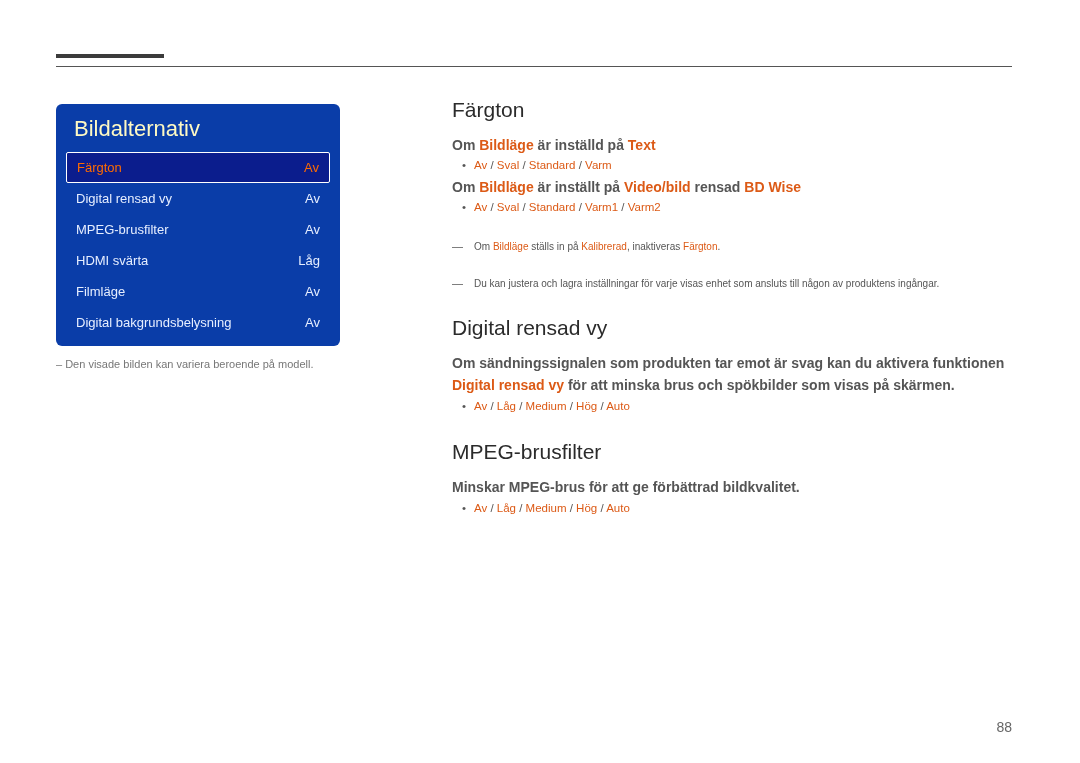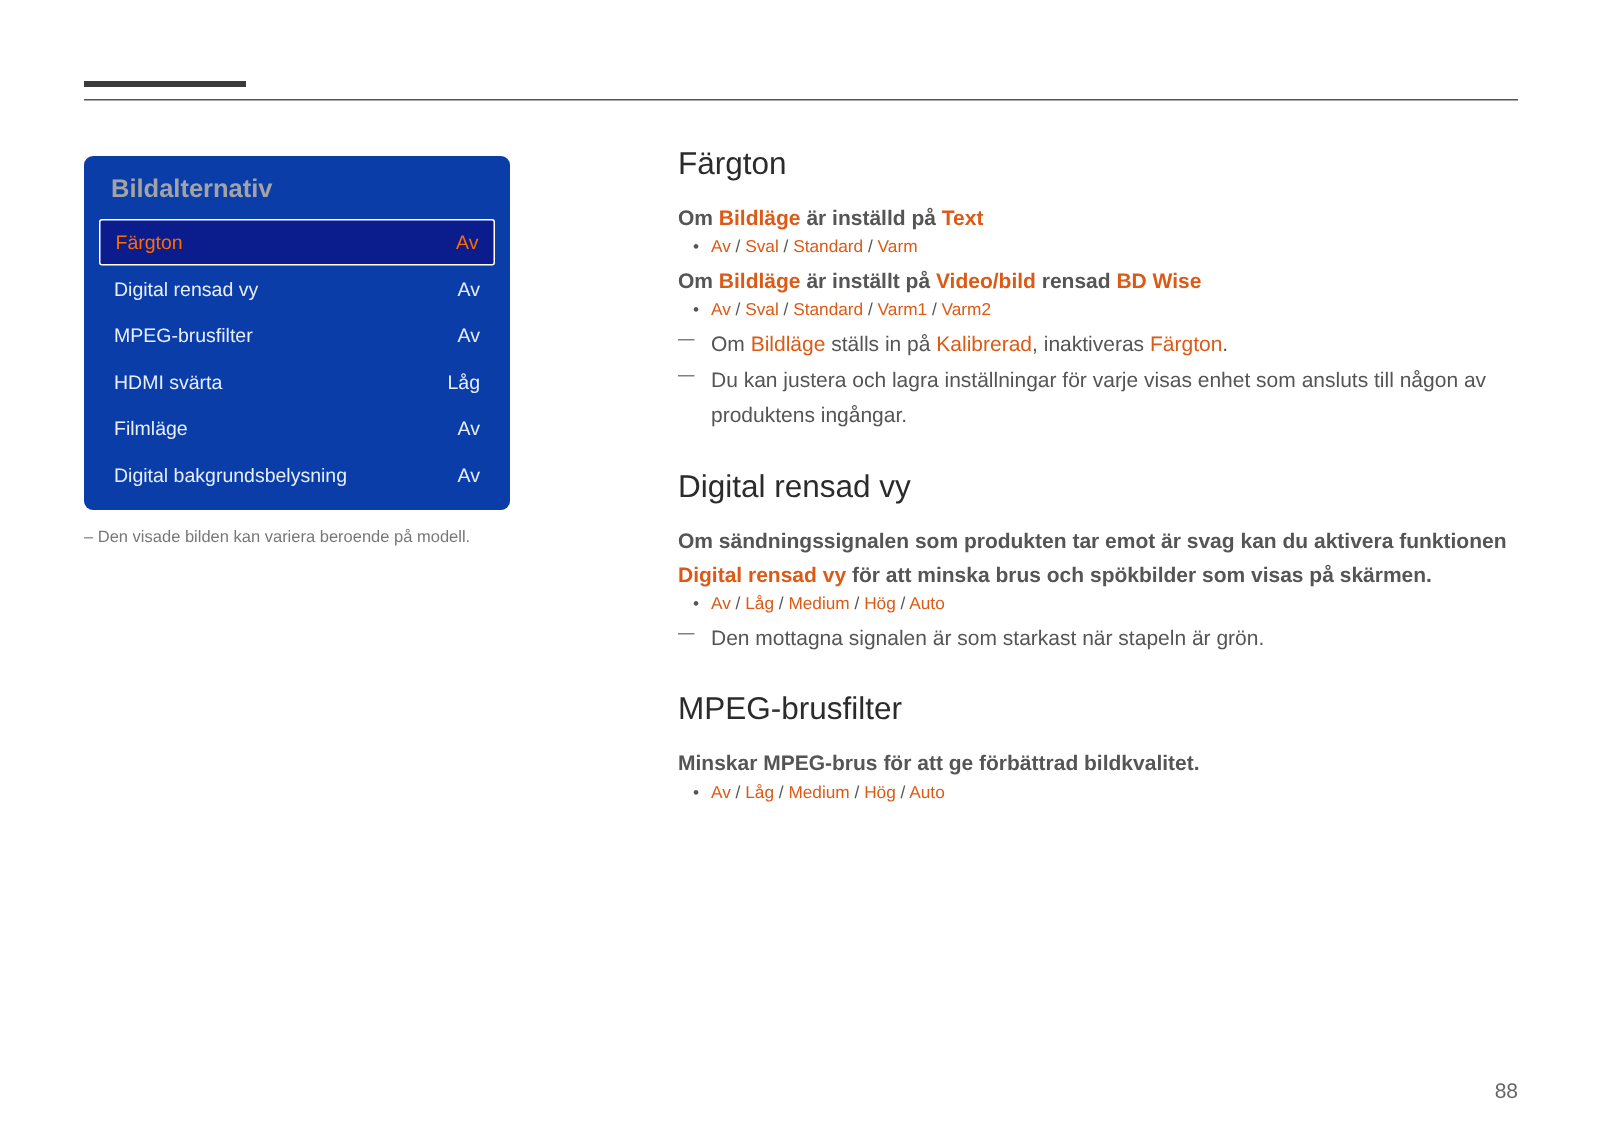--- a/index.html
+++ b/index.html
@@ -39,9 +39,9 @@
     padding: 12px 10px 8px 10px;
   }
   .menu-title {
-    color: #a3a3a3;
-    font-size: 17px;
-    font-weight: 700;
+    color: #fef9c3;
+    font-size: 22px;
+    font-weight: 400;
     padding: 0 8px 10px 8px;
   }
   .menu-row {

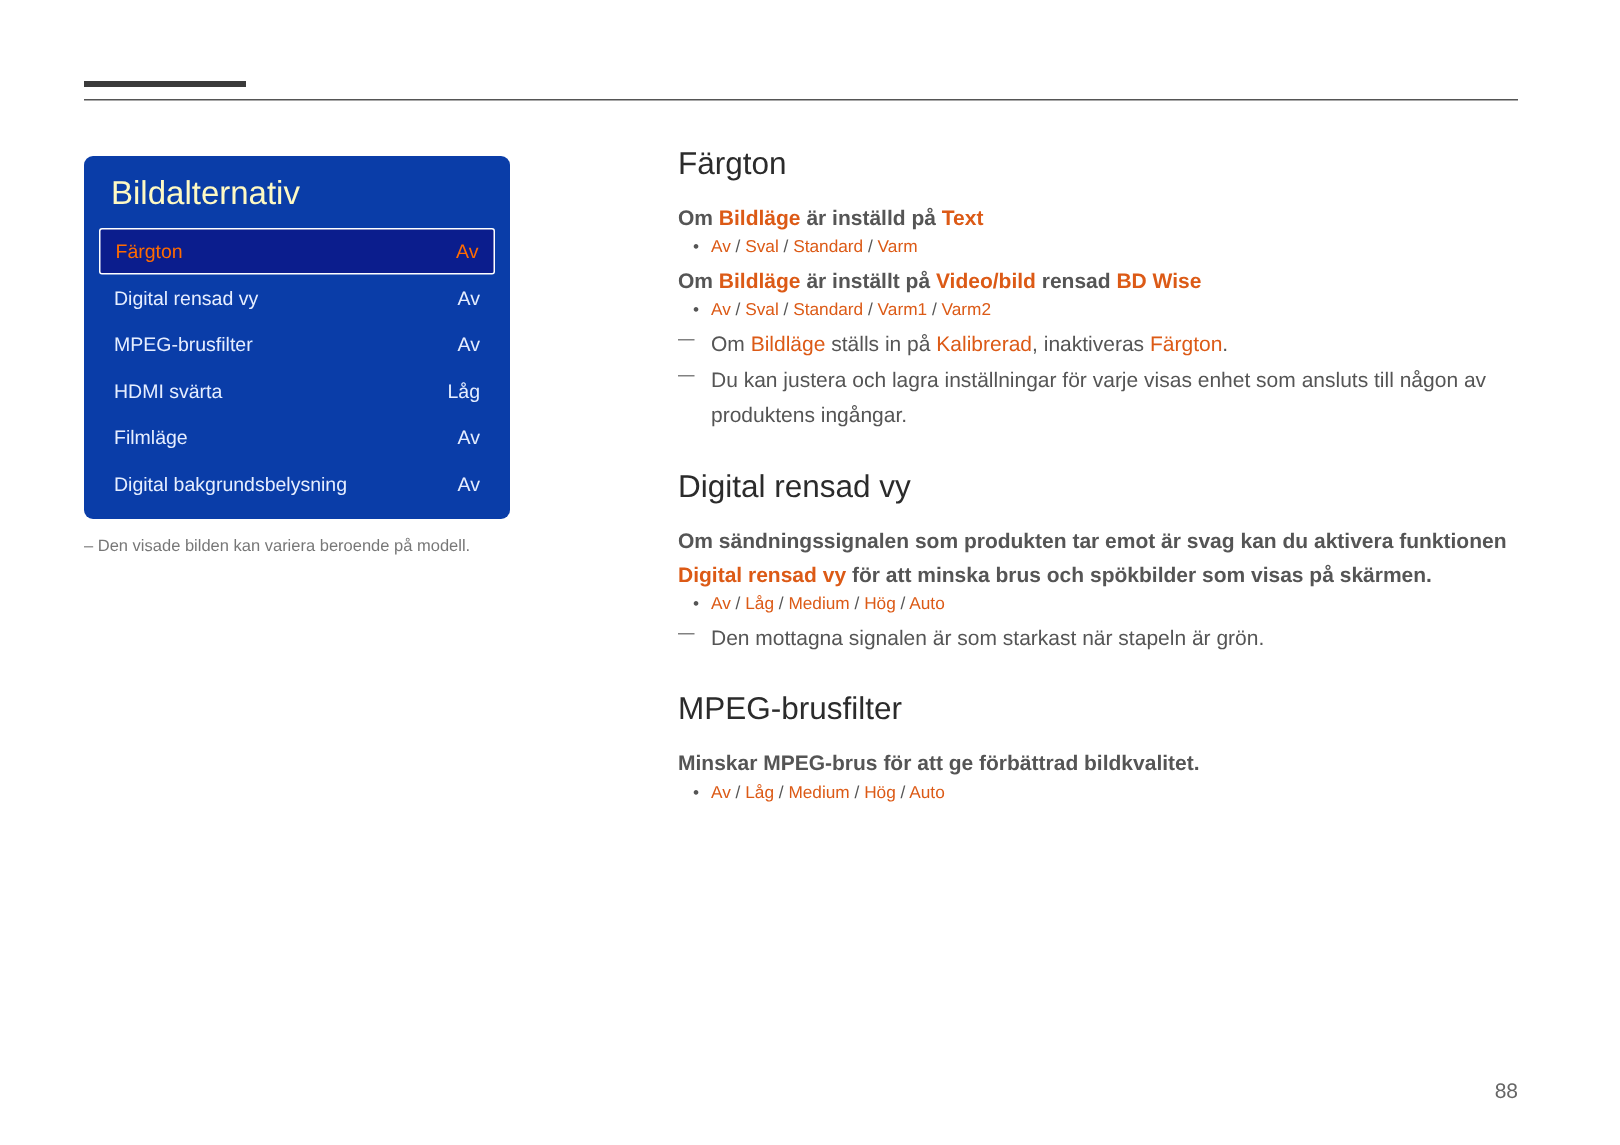--- a/index.html
+++ b/index.html
@@ -100,11 +100,12 @@
     color: #555;
   }
   .dash-line {
-    font-size: 14px;
+    font-size: 10px;
     color: #555;
     line-height: 1.7;
     padding-left: 22px;
     position: relative;
+    margin-top: 20px;
   }
   .dash-line::before {
     content: "―";

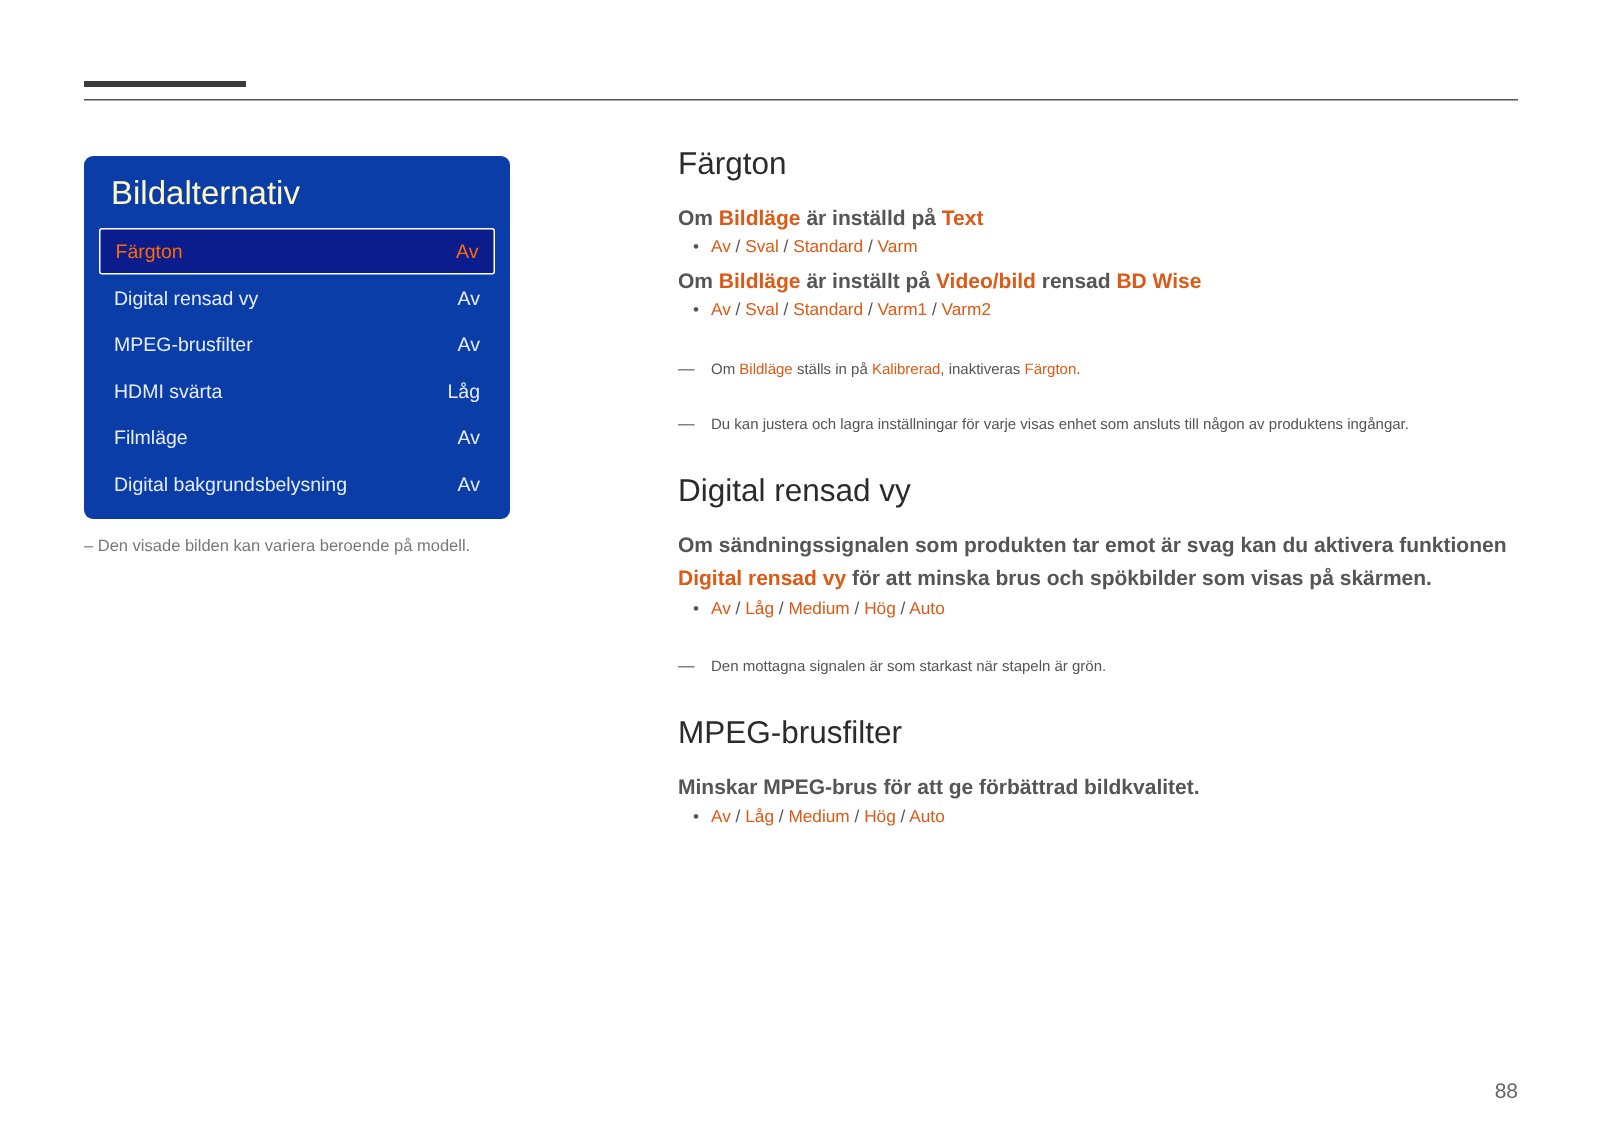--- a/index.html
+++ b/index.html
@@ -193,7 +193,6 @@
     <div class="bullet-line">
       <span class="hl">Av</span><span class="sep"> / </span><span class="hl">Låg</span><span class="sep"> / </span><span class="hl">Medium</span><span class="sep"> / </span><span class="hl">Hög</span><span class="sep"> / </span><span class="hl">Auto</span>
     </div>
-    <div class="dash-line">Den mottagna signalen är som starkast när stapeln är grön.</div>
   </div>
 
   <div class="section">

